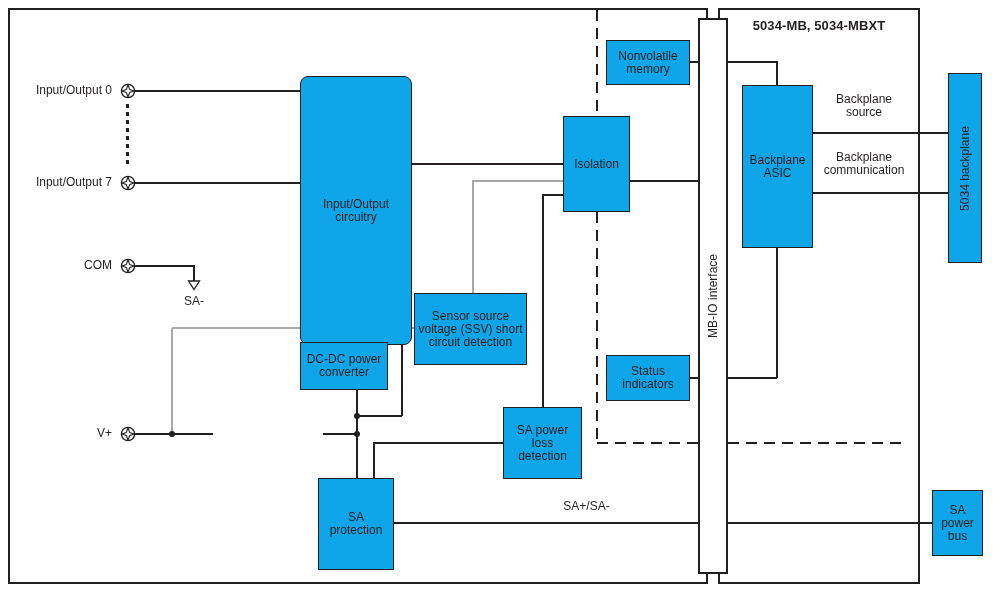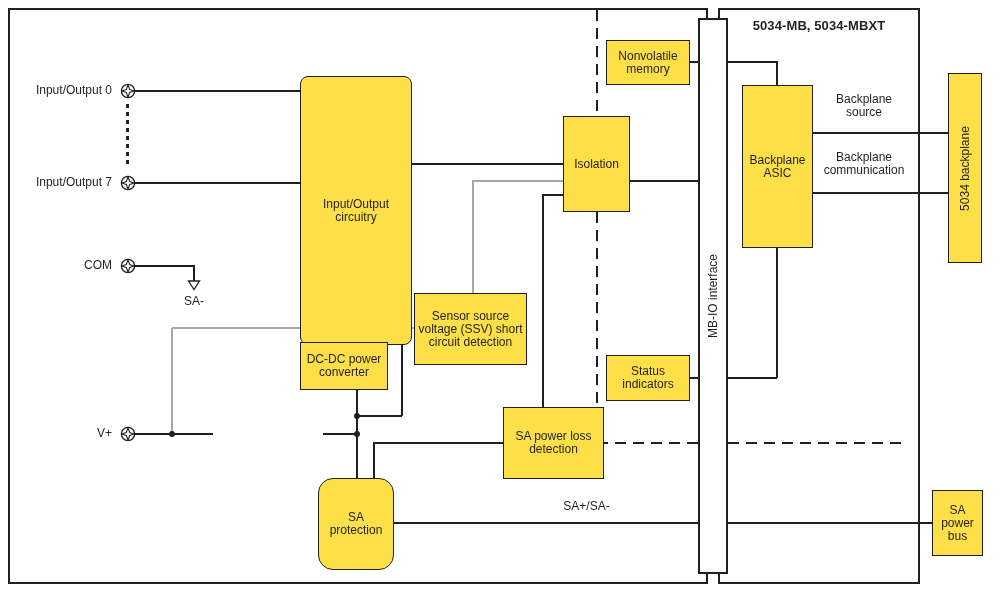--- a/index.html
+++ b/index.html
@@ -15,7 +15,7 @@
   }
   .outer{position:absolute;border:2px solid var(--ink);box-sizing:border-box;background:transparent;}
   .box{
-    position:absolute;border:1.5px solid var(--ink);box-sizing:border-box;background:#fde047;
+    position:absolute;border:1.5px solid var(--ink);box-sizing:border-box;background:#0ea5e9;
     display:flex;align-items:center;justify-content:center;text-align:center;
     font-size:12px;line-height:13px;
   }

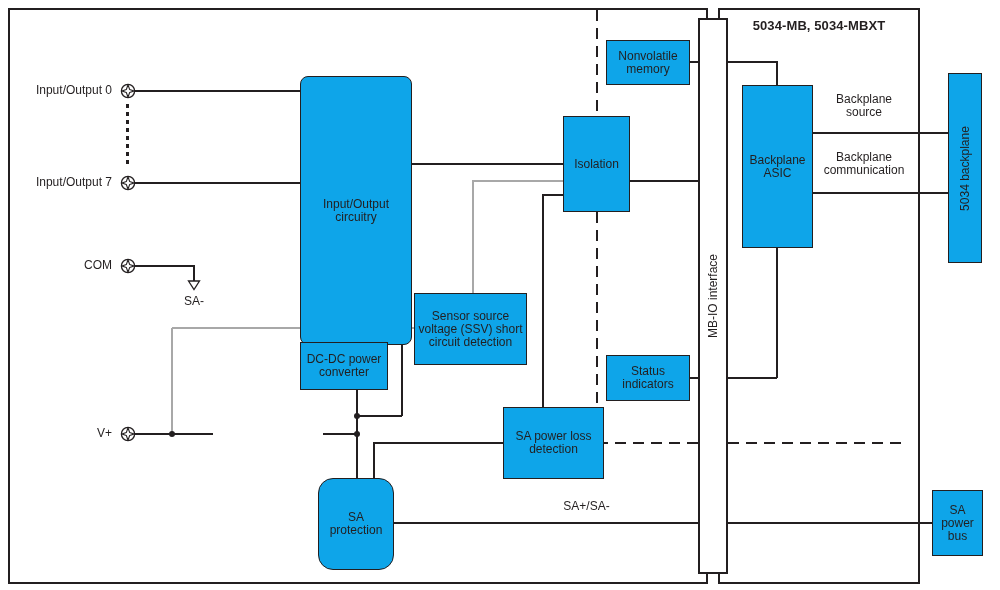--- a/index.html
+++ b/index.html
@@ -123,7 +123,7 @@
   <div class="box" style="left:300px;top:342px;width:88px;height:48px;padding:0 3px;">
     <span>DC-DC power converter</span>
   </div>
-  <div class="box" style="left:503px;top:407px;width:101px;height:72px;padding:16px 8px;">
+  <div class="box" style="left:503px;top:407px;width:79px;height:72px;padding:16px 8px;">
     <span>SA power loss detection</span>
   </div>
   <div class="box" style="left:318px;top:478px;width:76px;height:92px;padding:16px 8px;border-radius:15px;">

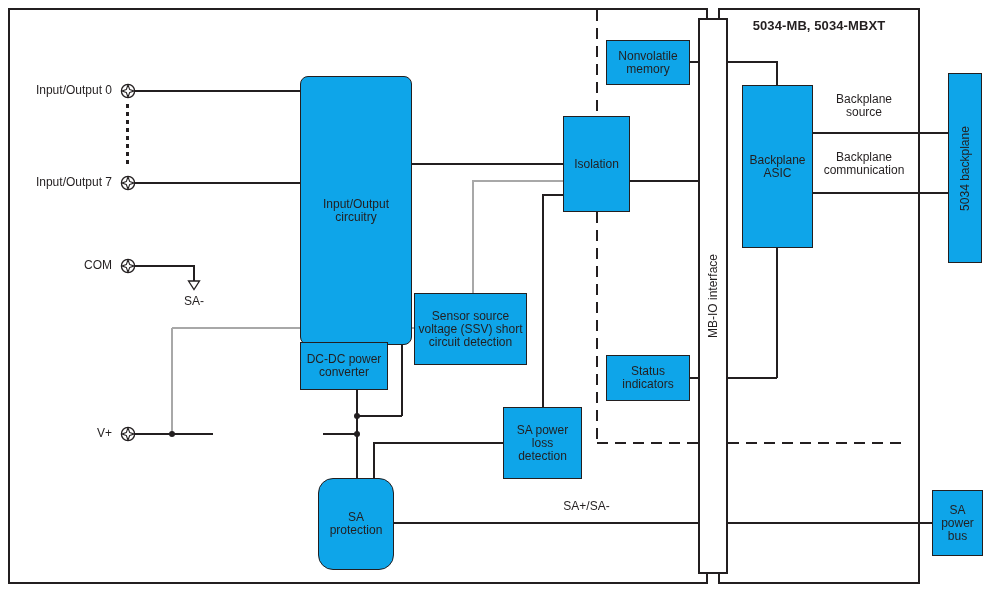--- a/index.html
+++ b/index.html
@@ -126,7 +126,7 @@
   <div class="box" style="left:503px;top:407px;width:79px;height:72px;padding:16px 8px;">
     <span>SA power loss detection</span>
   </div>
-  <div class="box" style="left:318px;top:478px;width:76px;height:92px;padding:16px 8px;border-radius:15px;">
+  <div class="box" style="left:318px;top:478px;width:76px;height:92px;padding:16px 8px;">
     <span>SA protection</span>
   </div>
   <div class="box" style="left:932px;top:490px;width:51px;height:66px;padding:0 3px;">

